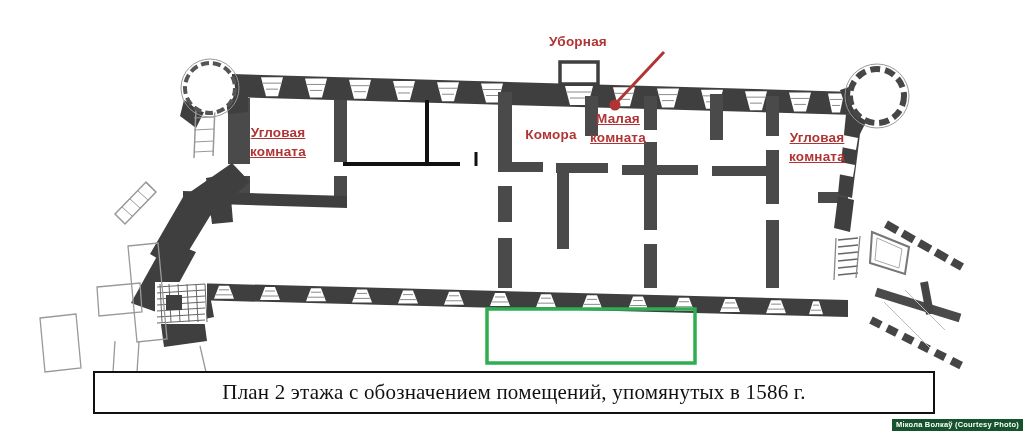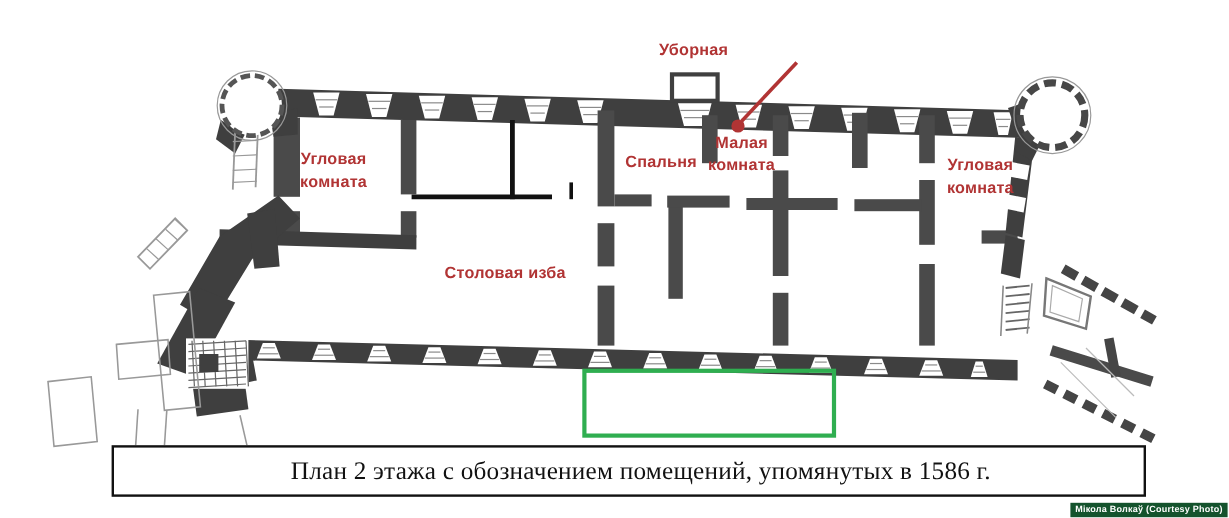--- a/index.html
+++ b/index.html
@@ -8,7 +8,7 @@
   #plan-svg{position:absolute;left:0;top:0;width:1024px;height:432px;}
   .plan-label{position:absolute;color:#b13434;font:700 13.5px/1.4 "Liberation Sans",sans-serif;
               text-align:center;transform:translateX(-50%);white-space:nowrap;letter-spacing:.2px;}
-  .plan-label.wrap{white-space:normal;}
+  .plan-label.wrap{white-space:normal;text-decoration:underline;}
   .caption-box{position:absolute;left:93px;top:371px;width:838px;height:39px;border:2px solid #111;
                display:flex;align-items:center;justify-content:center;background:#fff;padding-left:20px;}
   .caption-text{font:400 21px "Liberation Serif",serif;color:#111;letter-spacing:.2px;}

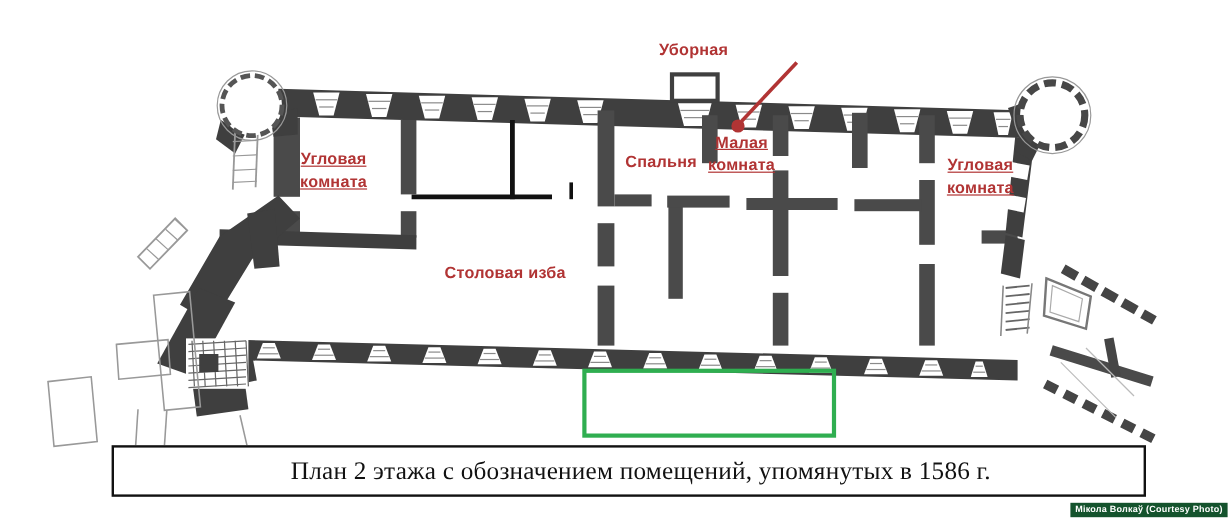--- a/index.html
+++ b/index.html
@@ -214,7 +214,7 @@
 
   <div class="plan-label wrap" style="left:278px;top:124px;width:95px">Угловая комната</div>
 
-  <div class="plan-label" style="left:551px;top:126px">Спальня</div>
+  <div class="plan-label" style="left:551px;top:126px">Комора</div>
 
   <div class="plan-label wrap" style="left:618px;top:110px;width:80px">Малая комната</div>
 

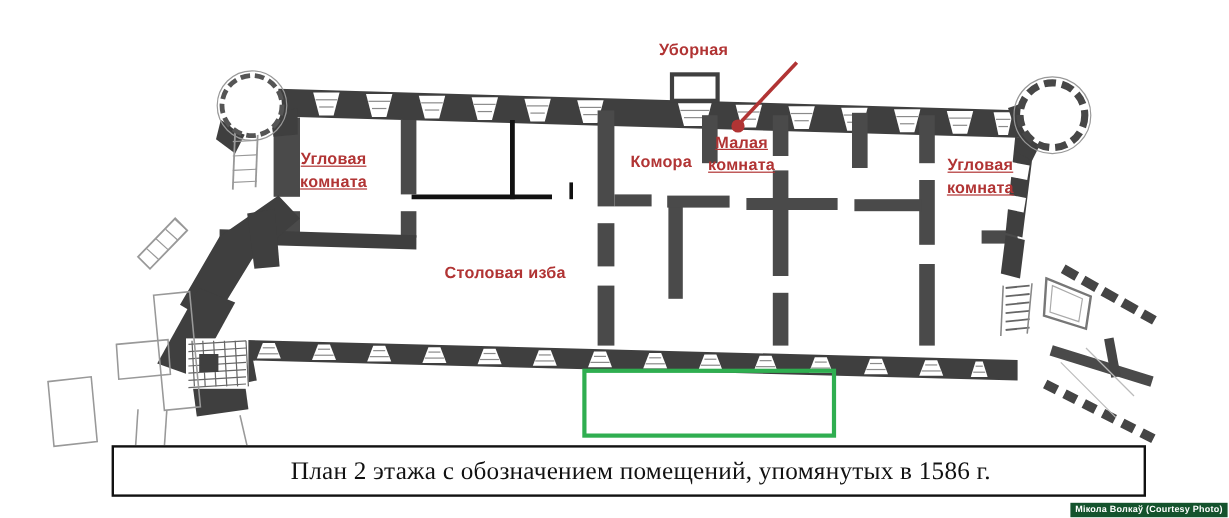--- a/index.html
+++ b/index.html
@@ -220,7 +220,6 @@
 
   <div class="plan-label wrap" style="left:817px;top:129px;width:95px">Угловая комната</div>
 
-  <div class="plan-label" style="left:421px;top:219px">Столовая изба</div>
 
   <div class="caption-box">
     <span class="caption-text">План 2 этажа с обозначением помещений, упомянутых в 1586 г.</span>

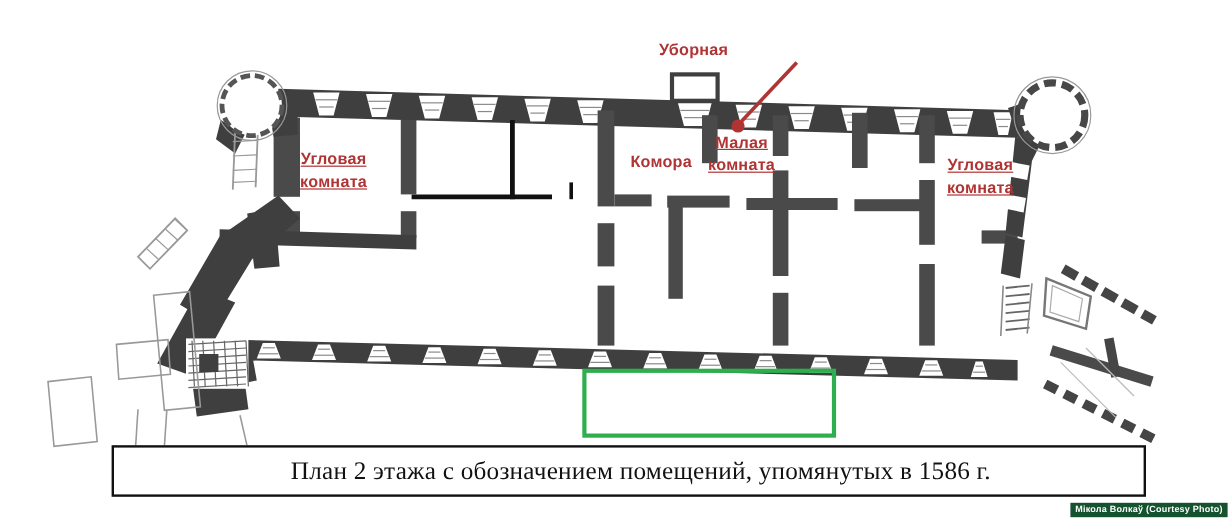--- a/index.html
+++ b/index.html
@@ -10,7 +10,7 @@
               text-align:center;transform:translateX(-50%);white-space:nowrap;letter-spacing:.2px;}
   .plan-label.wrap{white-space:normal;text-decoration:underline;}
   .caption-box{position:absolute;left:93px;top:371px;width:838px;height:39px;border:2px solid #111;
-               display:flex;align-items:center;justify-content:center;background:#fff;padding-left:20px;}
+               display:flex;align-items:center;justify-content:center;background:#fff;}
   .caption-text{font:400 21px "Liberation Serif",serif;color:#111;letter-spacing:.2px;}
   .credit-chip{position:absolute;right:1px;top:419px;background:#14532d;color:#fff;
                font:700 7.5px/1.2 "Liberation Sans",sans-serif;padding:1px 4px 2px;letter-spacing:.2px;}

